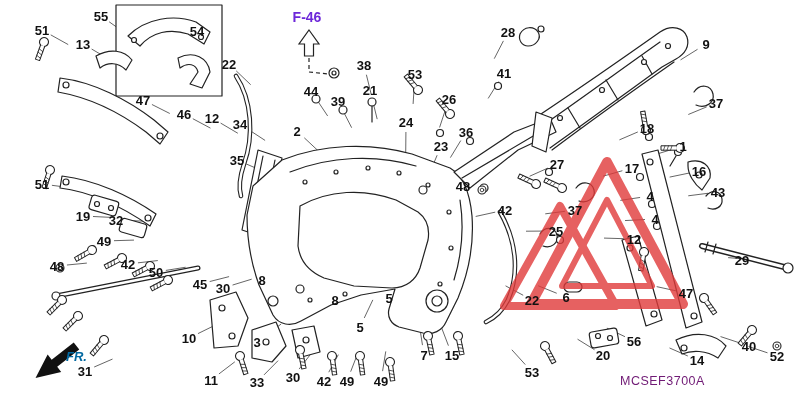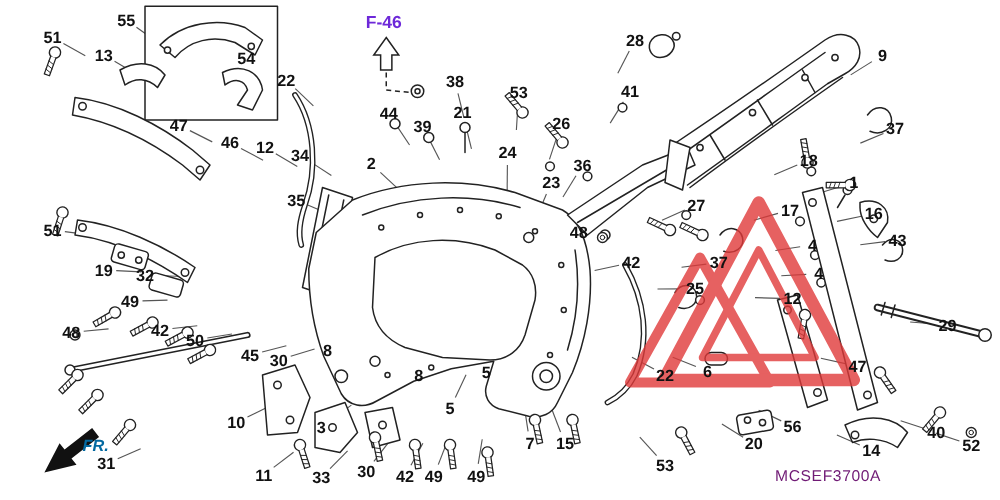--- a/index.html
+++ b/index.html
@@ -305,7 +305,7 @@
       <div class="callout" style="left: 42px; top: 30px;">51</div>
       <div class="callout" style="left: 101px; top: 16px;">55</div>
       <div class="callout" style="left: 83px; top: 44px;">13</div>
-      <div class="callout" style="left: 183px; top: 47px; padding-left: 28px;">54</div>
+      <div class="callout" style="left: 183px; top: 31px; padding-left: 28px;">54</div>
       <div class="callout" style="left: 229px; top: 64px;">22</div>
       <div class="callout" style="left: 364px; top: 65px;">38</div>
       <div class="callout" style="left: 508px; top: 32px;">28</div>

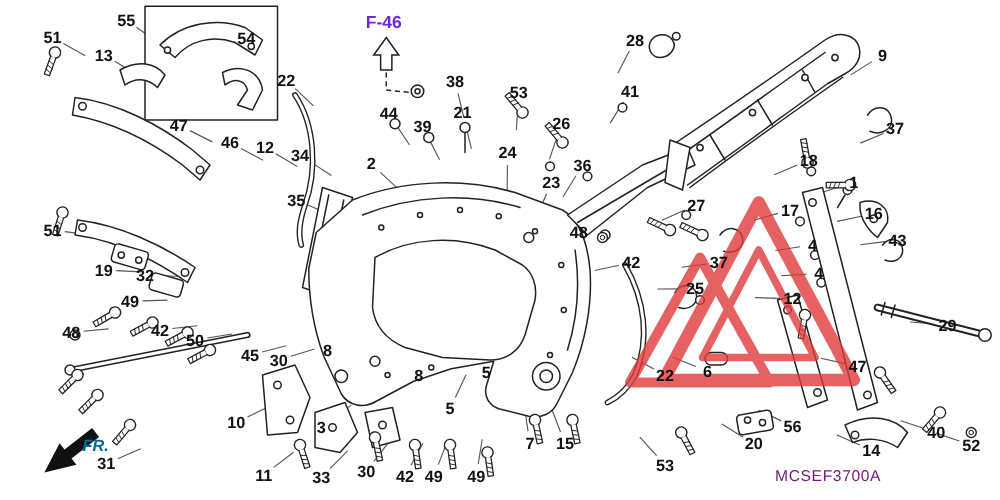--- a/index.html
+++ b/index.html
@@ -346,7 +346,7 @@
       <div class="callout" style="left: 128px; top: 264px;">42</div>
       <div class="callout" style="left: 57px; top: 266px;">48</div>
       <div class="callout" style="left: 156px; top: 272px;">50</div>
-      <div class="callout" style="left: 758px; top: 260px;">29</div>
+      <div class="callout" style="left: 742px; top: 260px;">29</div>
       <div class="callout" style="left: 200px; top: 284px;">45</div>
       <div class="callout" style="left: 223px; top: 288px;">30</div>
       <div class="callout" style="left: 262px; top: 280px;">8</div>

